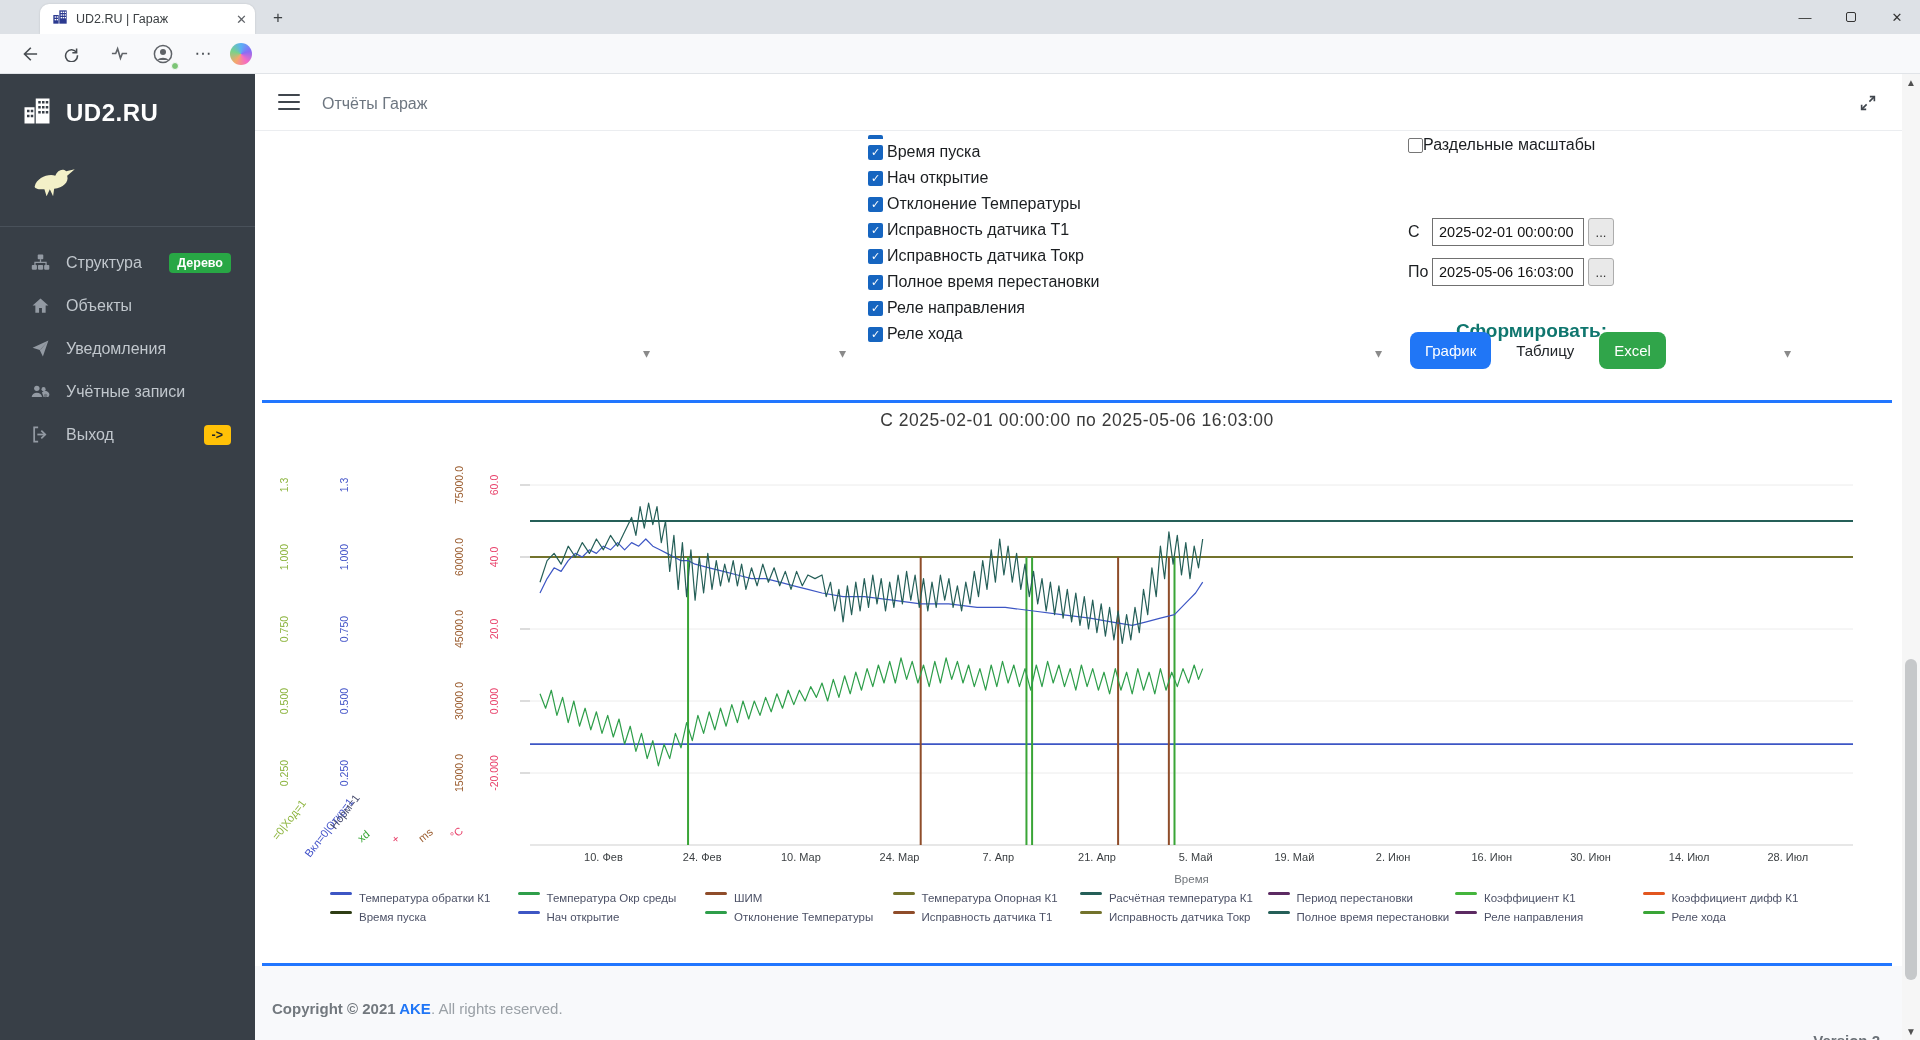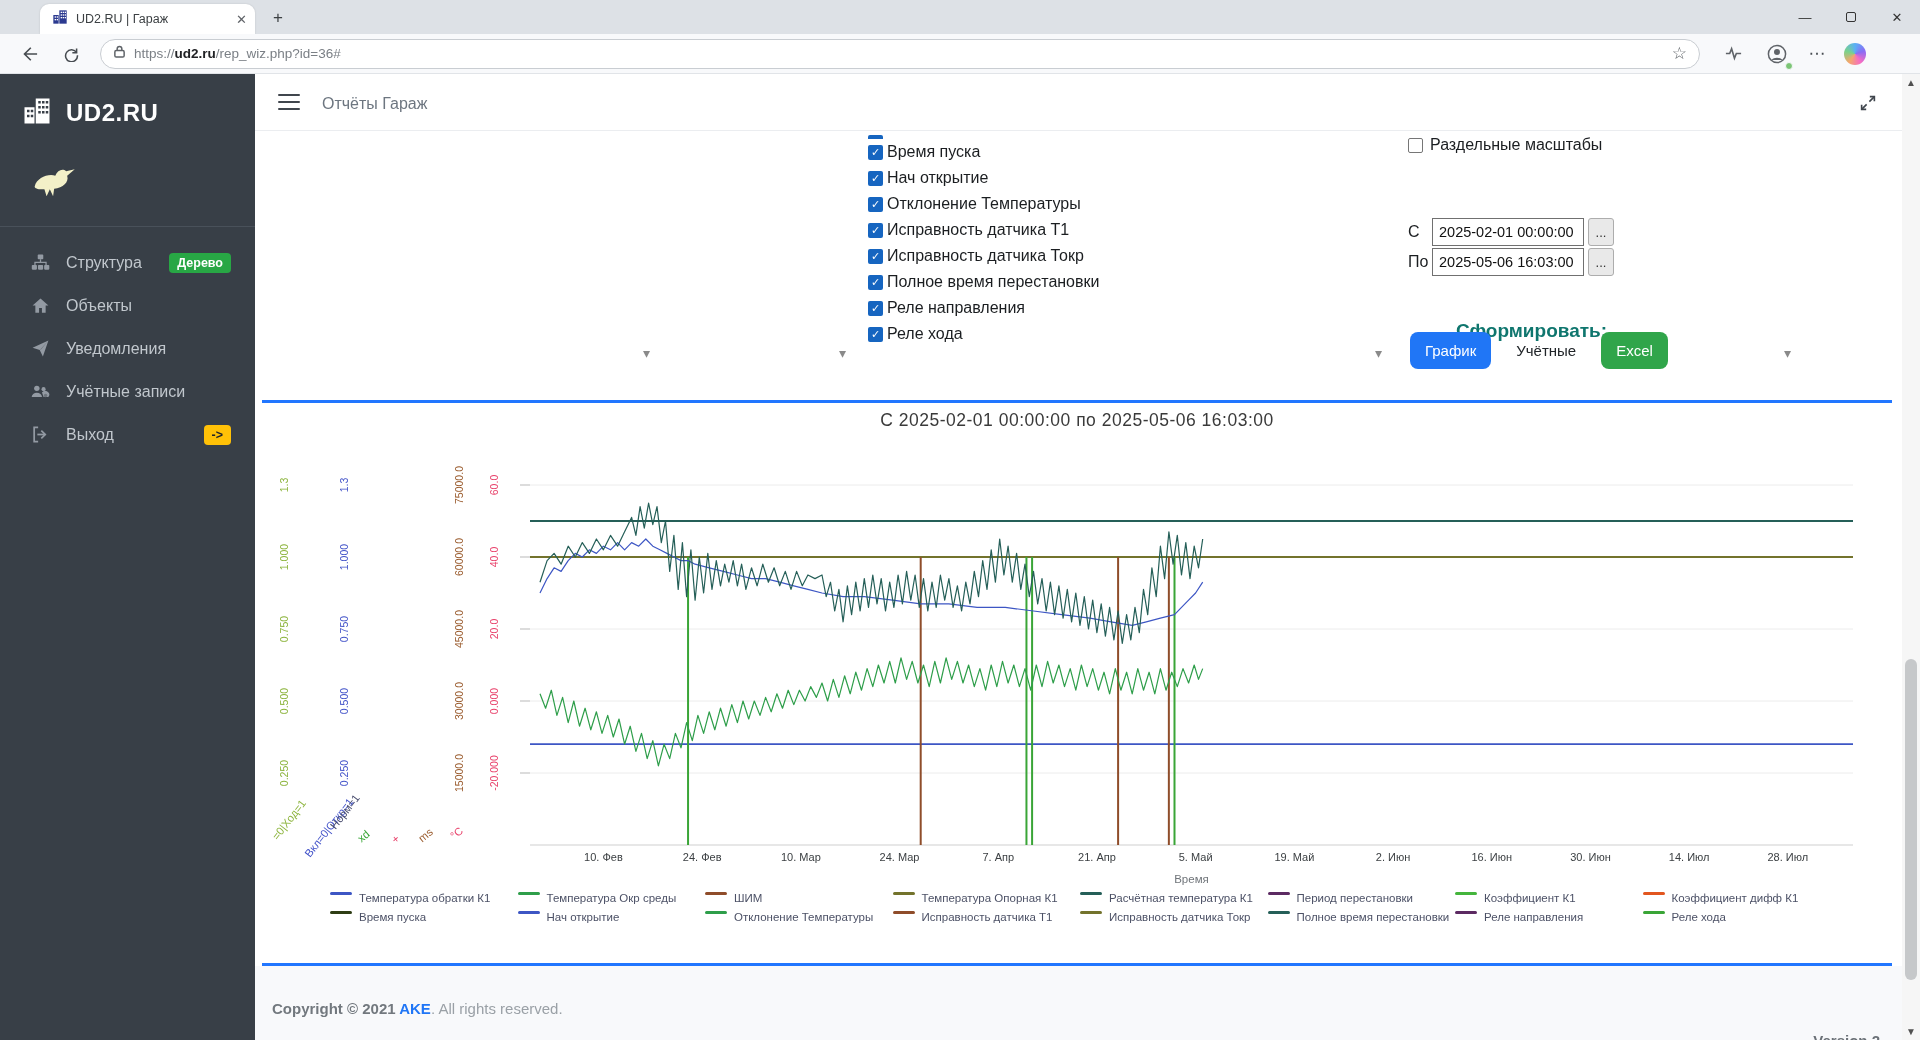--- a/index.html
+++ b/index.html
@@ -157,16 +157,6 @@
           <path d="M16 9 A7 7 0 1 0 17 12" stroke="#474c51" stroke-width="1.8" fill="none"></path>
         </svg>
     </span>
-    <div id="urlpill">
-      <span>
-        <svg width="13" height="15" viewBox="0 0 14 16">
-            <rect x="2" y="7" width="10" height="7" rx="1.5" fill="none" stroke="#5f6368" stroke-width="1.6"></rect>
-            <path d="M4.5 7 V5 a2.5 2.5 0 0 1 5 0 V7" fill="none" stroke="#5f6368" stroke-width="1.6"></path>
-          </svg>
-      </span>
-      <span id="url-text"><span>https://</span><b>ud2.ru</b><span>/rep_wiz.php?id=36#</span></span>
-      <span style="font-size:17px;color:#5f6368">☆</span>
-    </div>
     <span class="tool-ic" style="margin-left:18px">
       <svg width="19" height="19" viewBox="0 0 20 20">
           <path d="M2 10 H6 L8 5 L11 15 L13 10 H18" stroke="#5f6368" stroke-width="1.7" fill="none"></path>

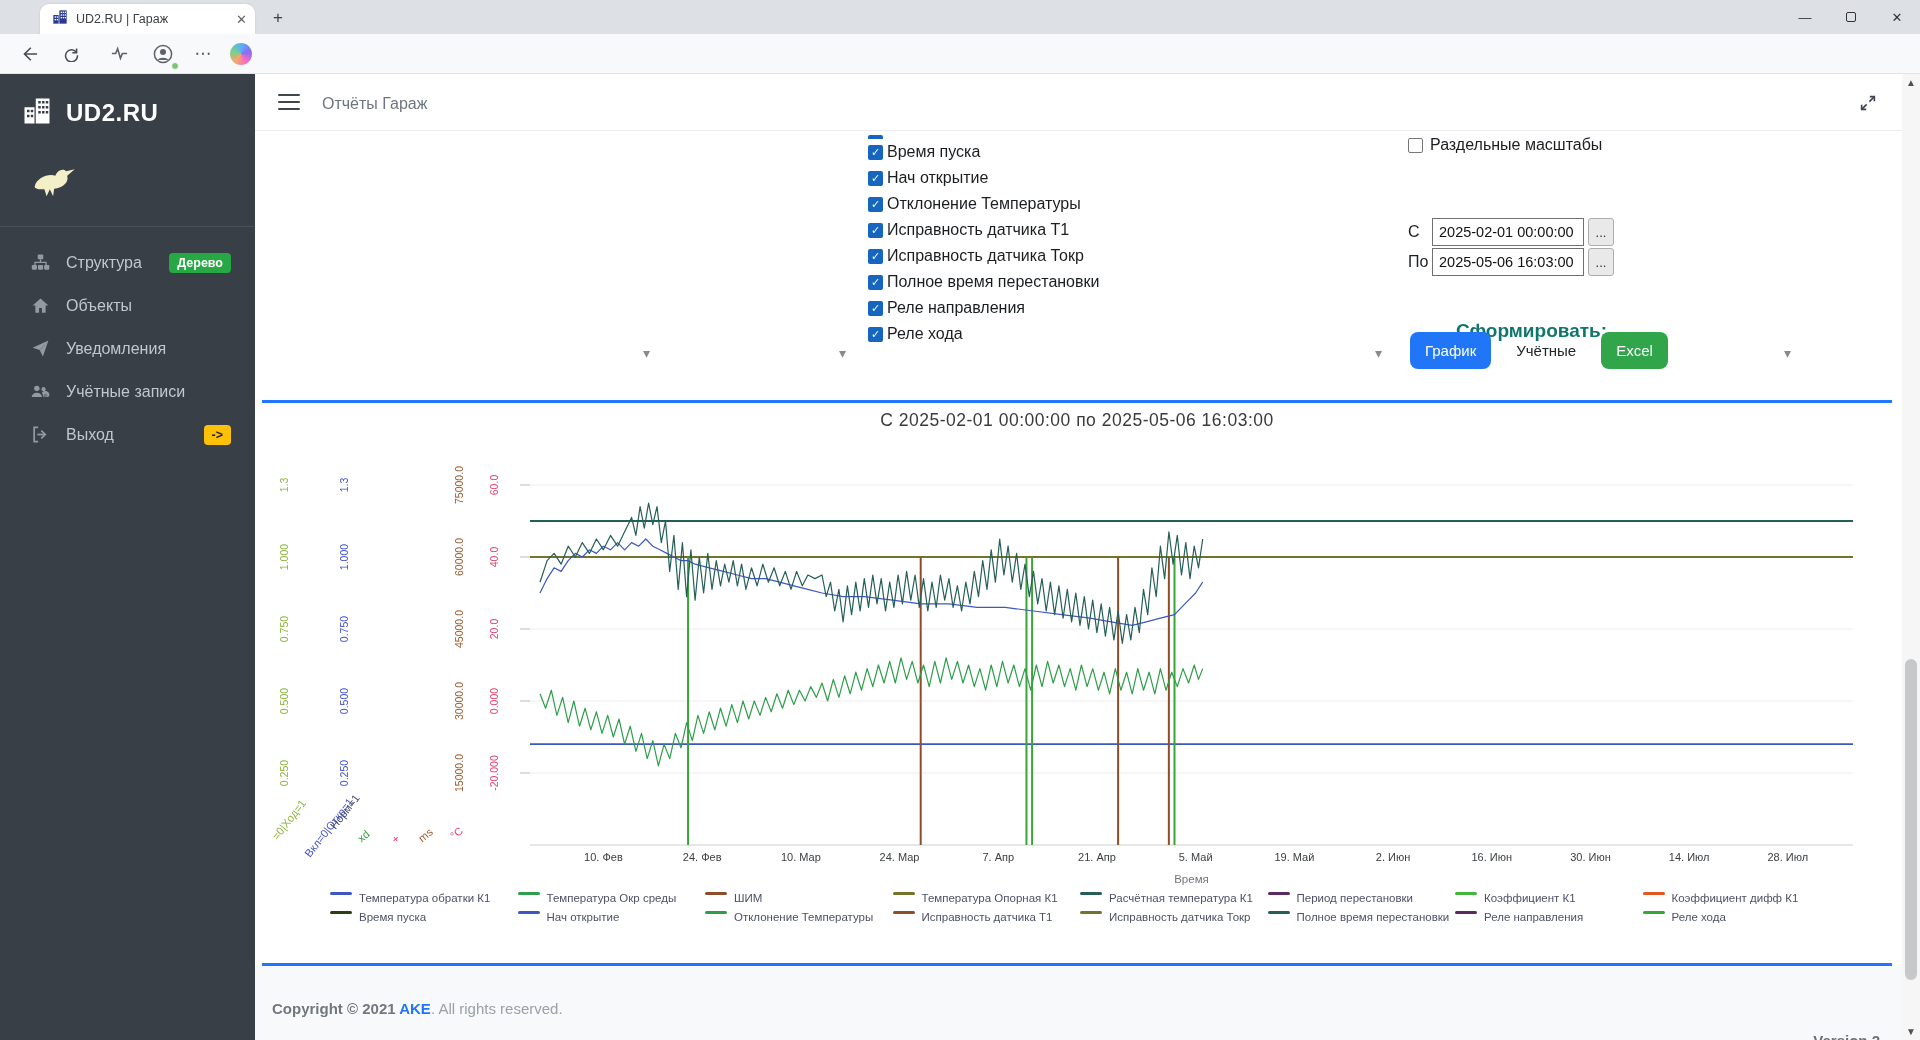--- a/index.html
+++ b/index.html
@@ -64,7 +64,7 @@
     background-size:100% 3px; background-position:0 100%; background-repeat:no-repeat; }
 
   
-  #sep-scales { left:1408px; top:136px; display:flex; align-items:center; gap:7px; cursor:pointer; }
+  #sep-scales { left:1408px; top:136px; display:flex; align-items:center; cursor:pointer; }
   #sep-scales span.lbl { font-size:16px; color:#1b1e21; }
   .date-row { left:1408px; display:flex; align-items:center; }
   .date-row .dl { font-size:16px; color:#1b1e21; }

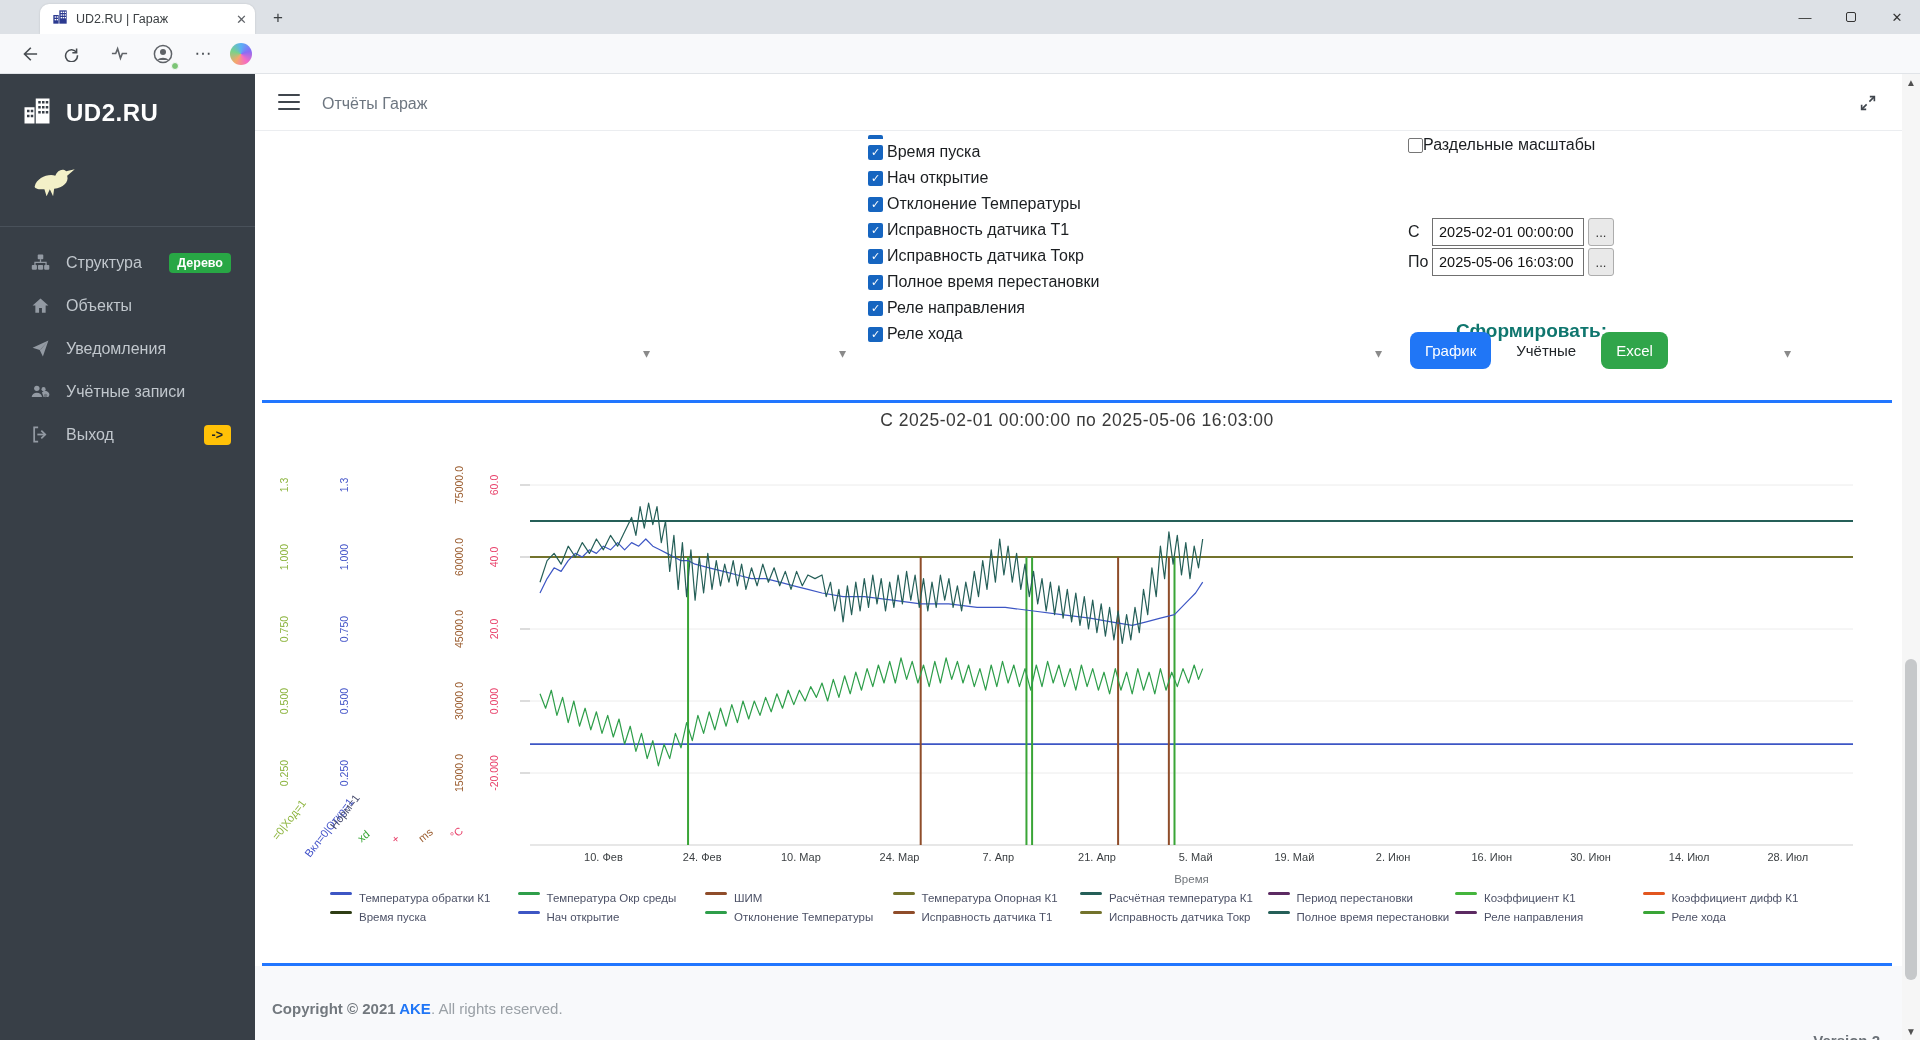--- a/index.html
+++ b/index.html
@@ -333,7 +333,7 @@
     <input class="date-input" value="2025-02-01 00:00:00" style="">
     <button class="dots-btn">...</button>
   </div>
-  <div class="date-row abs" style="top:248px">
+  <div class="date-row abs" style="top:258px">
     <span class="dl" style="width:24px">По</span>
     <input class="date-input" value="2025-05-06 16:03:00" style="">
     <button class="dots-btn">...</button>

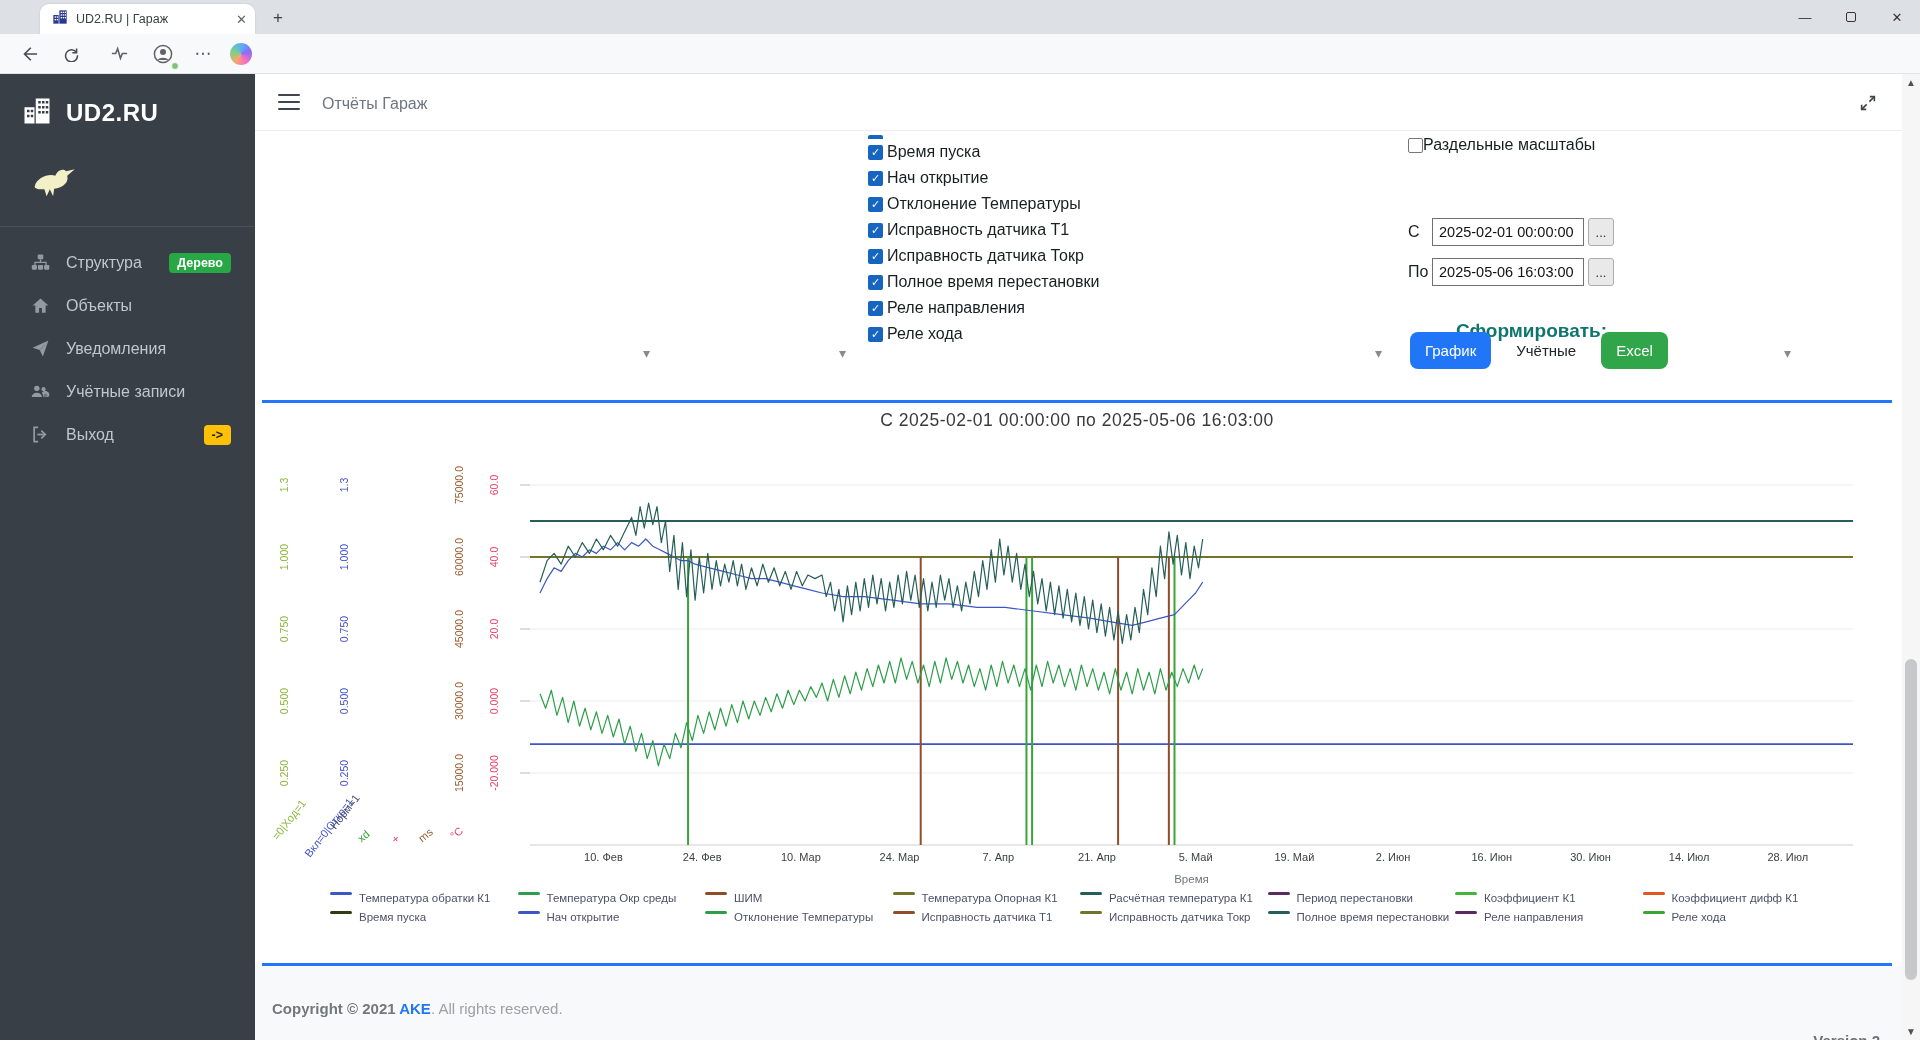--- a/index.html
+++ b/index.html
@@ -341,7 +341,7 @@
   <div id="gen-head" class="abs">Сформировать:</div>
   <div id="gen-btns" class="abs">
     <button class="btn primary">График</button>
-    <button class="btn plain">Учётные</button>
+    <button class="btn plain">Таблицу</button>
     <button class="btn success">Excel</button>
   </div>
 

